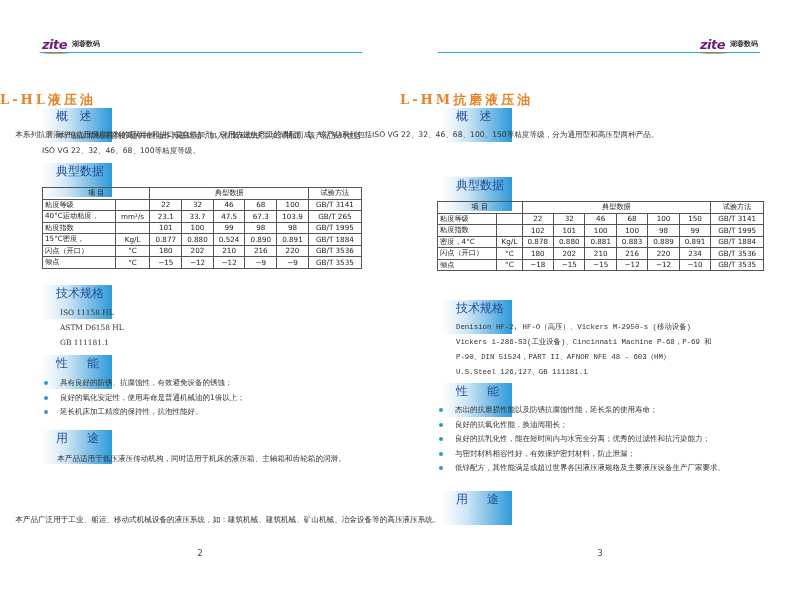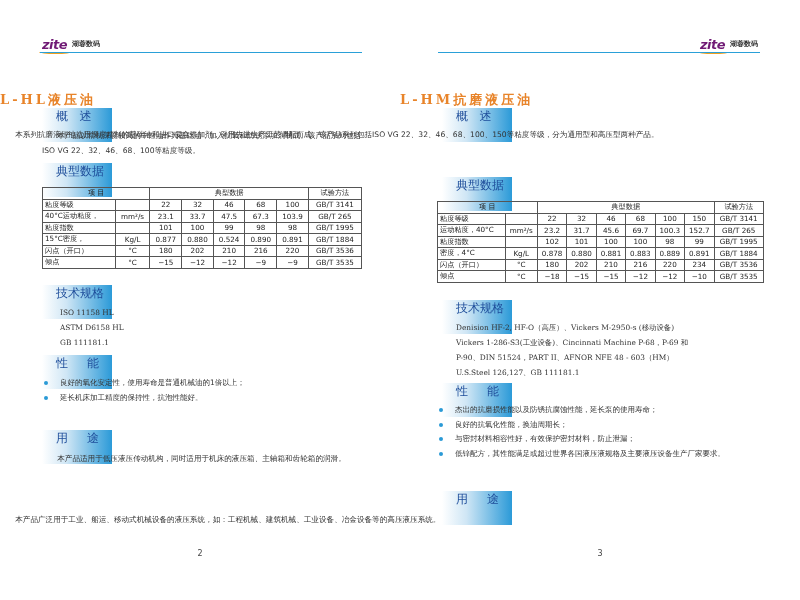--- a/index.html
+++ b/index.html
@@ -203,17 +203,6 @@
           <td>GB/T 3141</td>
     </tr>
     <tr>
-      <td class="lab">运动粘度，40°C</td>
-          <td>mm²/s</td>
-          <td>23.2</td>
-          <td>31.7</td>
-          <td>45.6</td>
-          <td>69.7</td>
-          <td>100.3</td>
-          <td>152.7</td>
-          <td>GB/T 265</td>
-    </tr>
-    <tr>
       <td class="lab">粘度指数</td>
           <td></td>
           <td>102</td>

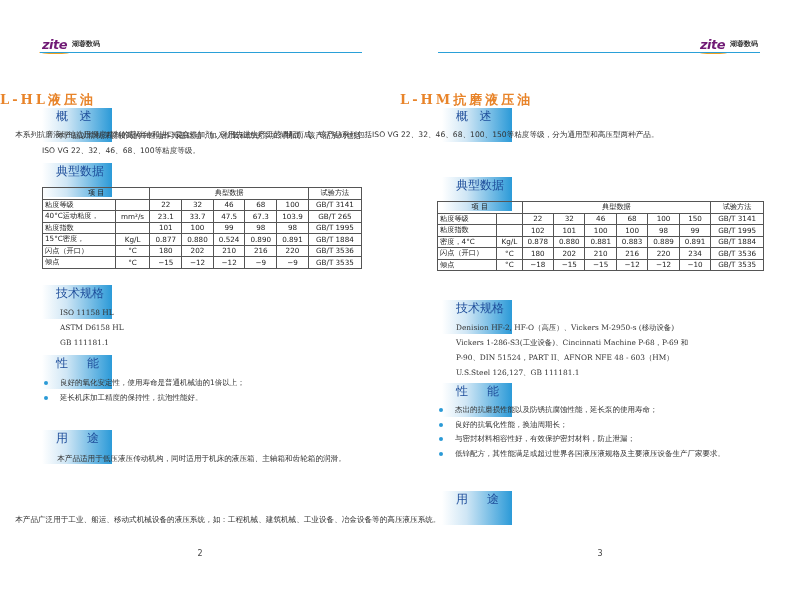--- a/index.html
+++ b/index.html
@@ -253,7 +253,7 @@
     <div class="sec-bar"></div>
       <span class="sec-label">技术规格</span>
   </div>
-  <div class="spec" style="left:56px; top:320px;">
+  <div class="spec" style="left:56px; top:320px;font-family:Liberation Mono, monospace;">
     <div>Denision HF-2, HF-O（高压）、Vickers M-2950-s (移动设备)</div>
     <div>Vickers 1-286-S3(工业设备)、Cincinnati Machine P-68，P-69 和</div>
     <div>P-90、DIN 51524，PART II、AFNOR NFE 48 - 603（HM）</div>

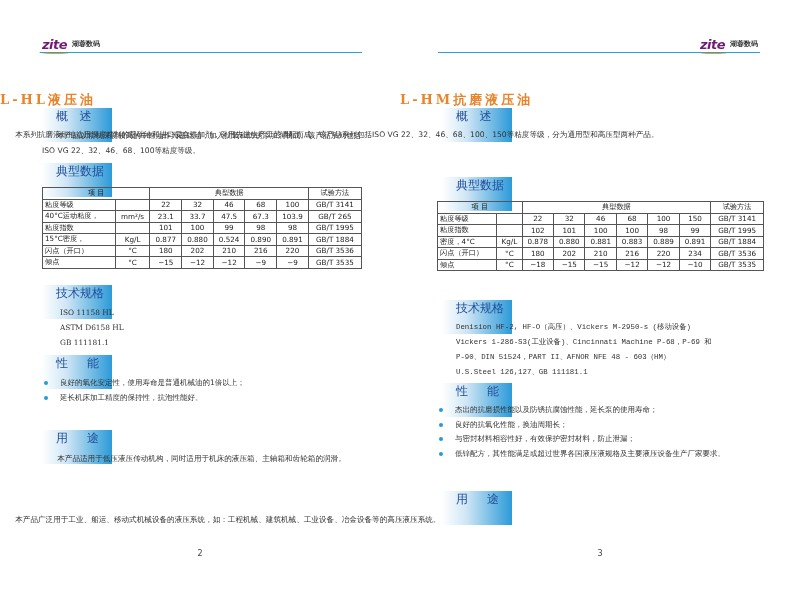--- a/index.html
+++ b/index.html
@@ -149,6 +149,7 @@
       <span class="sec-label">性     能</span>
   </div>
   <ul class="bullets" style="left:42px; top:376px; width:330px;">
+    <li>具有良好的防锈、抗腐蚀性，有效避免设备的锈蚀；</li>
     <li>良好的氧化安定性，使用寿命是普通机械油的1倍以上；</li>
     <li>延长机床加工精度的保持性，抗泡性能好。</li>
   </ul>

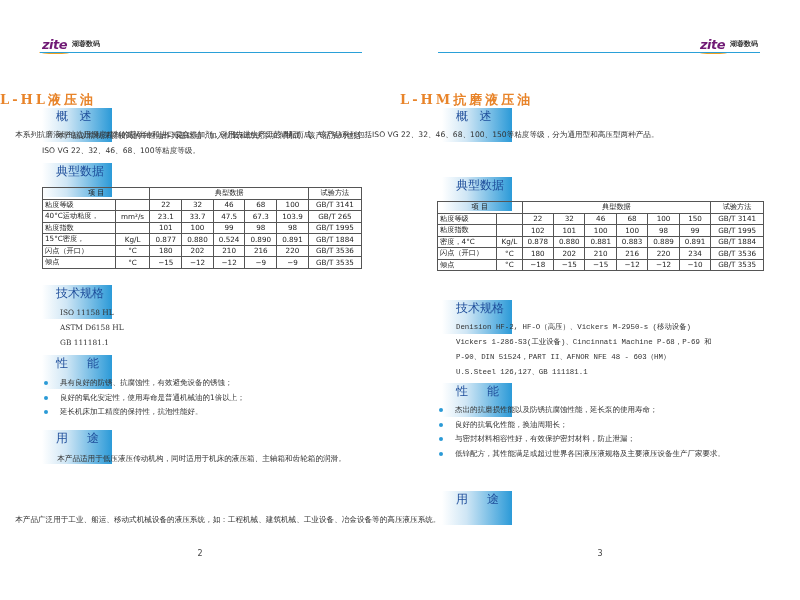--- a/index.html
+++ b/index.html
@@ -268,6 +268,7 @@
   <ul class="bullets" style="left:37px; top:403px; width:340px;">
     <li>杰出的抗磨损性能以及防锈抗腐蚀性能，延长泵的使用寿命；</li>
     <li>良好的抗氧化性能，换油周期长；</li>
+    <li>良好的抗乳化性，能在短时间内与水完全分离；优秀的过滤性和抗污染能力；</li>
     <li>与密封材料相容性好，有效保护密封材料，防止泄漏；</li>
     <li>低锌配方，其性能满足或超过世界各国液压液规格及主要液压设备生产厂家要求。</li>
   </ul>

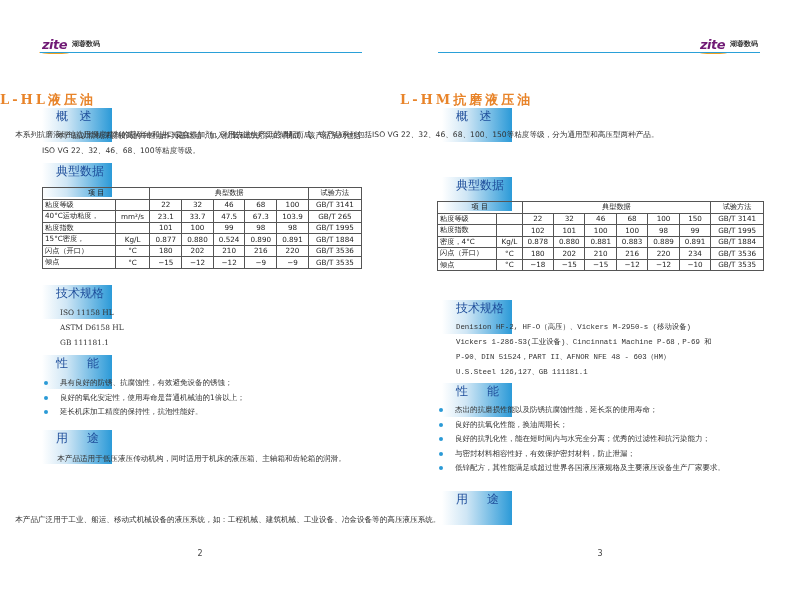--- a/index.html
+++ b/index.html
@@ -281,6 +281,6 @@
   <div class="pagenum">3</div>
 </div>
 
-<div class="para indent" style="top:512px">本产品广泛用于工业、船运、移动式机械设备的液压系统，如：工程机械、建筑机械、工业设备、冶金设备等的高压液压系统。</div>
+<div class="para indent" style="top:512px">本产品广泛用于工业、船运、移动式机械设备的液压系统，如：建筑机械、建筑机械、矿山机械、冶金设备等的高压液压系统。</div>
 
 </body></html>

